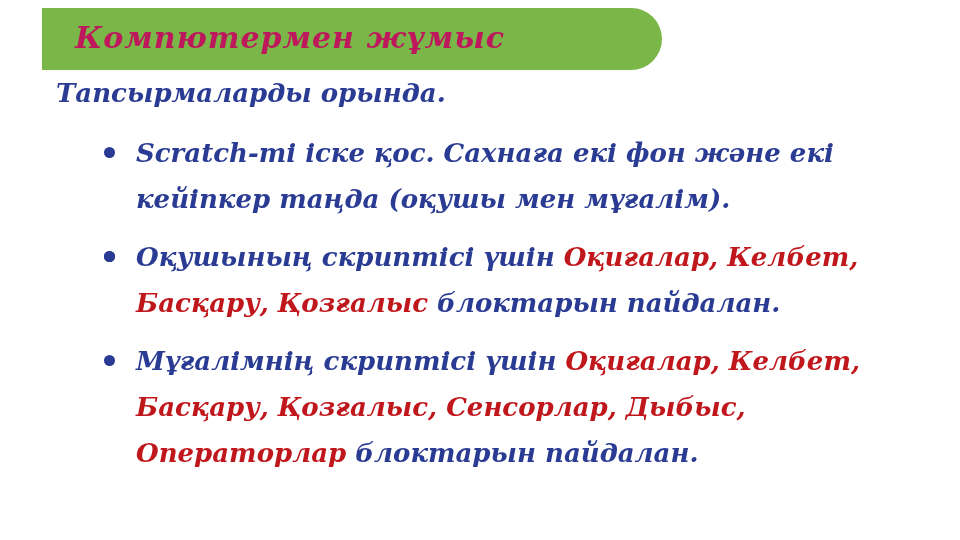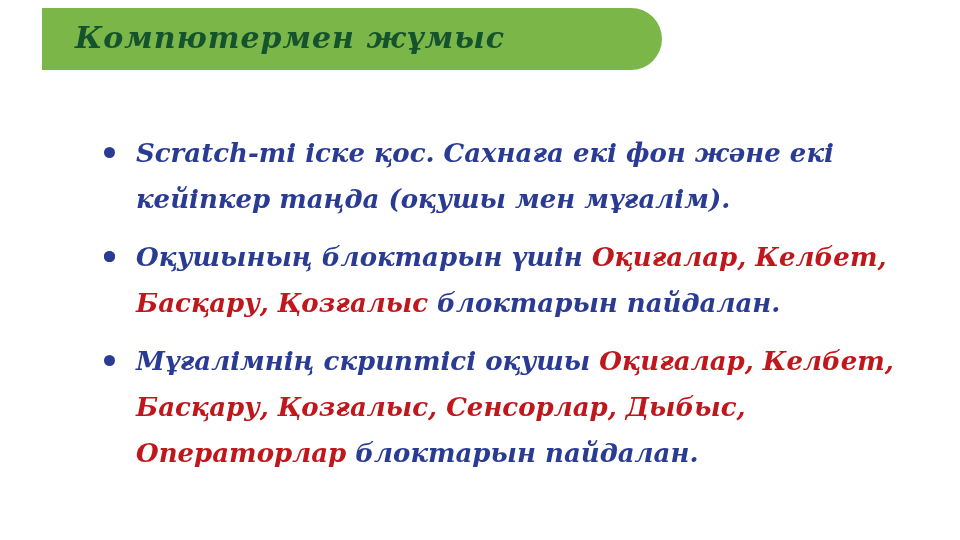--- a/index.html
+++ b/index.html
@@ -36,7 +36,7 @@
     font-style: italic;
     font-weight: bold;
     font-size: 30px;
-    color: #14532d;
+    color: #be185d;
     letter-spacing: 1px;
     white-space: nowrap;
   }

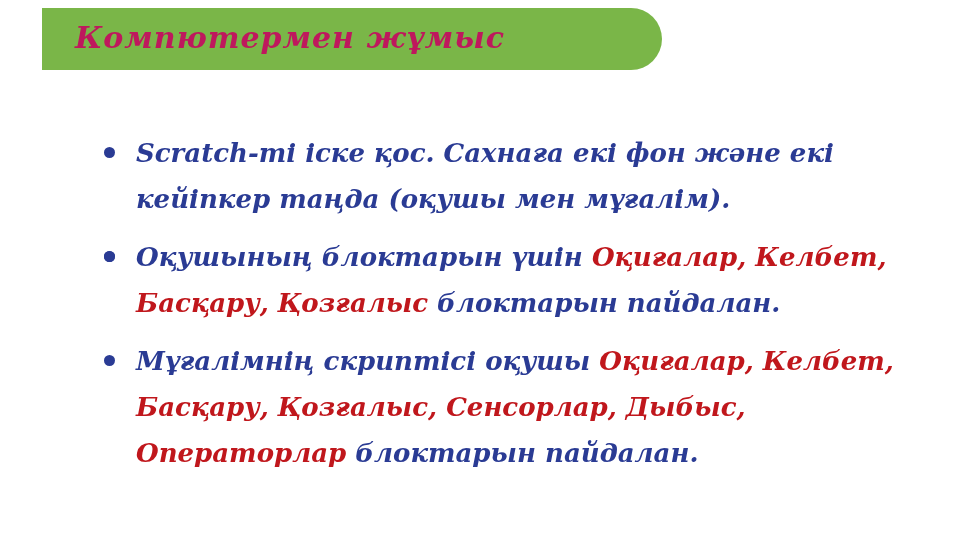--- a/index.html
+++ b/index.html
@@ -91,6 +91,7 @@
   <div class="banner"></div>
   <div class="banner-title">Компютермен жұмыс</div>
 
+  <div class="intro">Тапсырмаларды орында.</div>
 
   <ul class="tasks">
       <li><span class="bullet"></span><span>Scratch-ті іске қос. Сахнаға екі фон және екі кейіпкер таңда (оқушы мен мұғалім).</span></li>

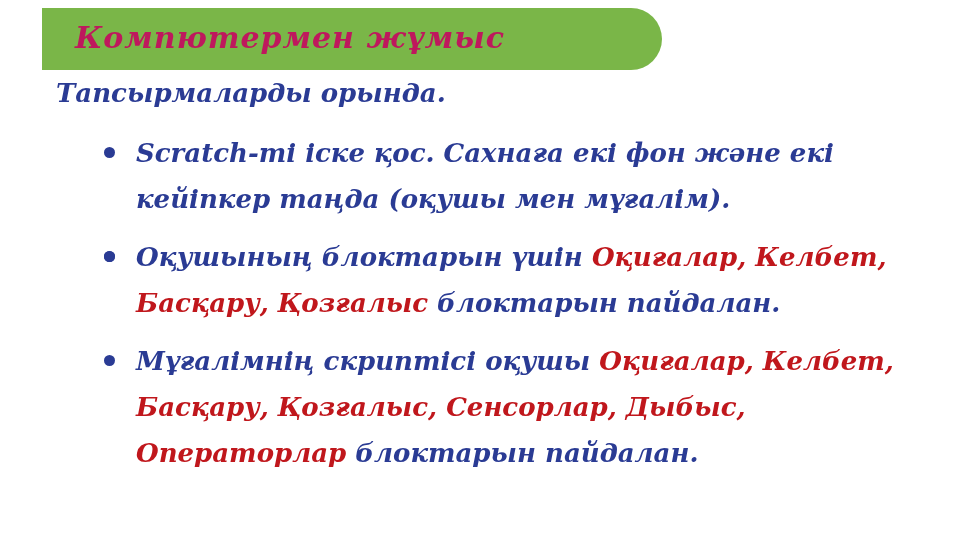--- a/index.html
+++ b/index.html
@@ -96,7 +96,7 @@
   <ul class="tasks">
       <li><span class="bullet"></span><span>Scratch-ті іске қос. Сахнаға екі фон және екі кейіпкер таңда (оқушы мен мұғалім).</span></li>
       <li><span class="bullet"></span></li>
-      <li><span class="bullet"></span><span>Оқушының блоктарын үшін </span><span class="hl">Оқиғалар, Келбет, Басқару, Қозғалыс</span><span> блоктарын пайдалан.</span></li>
+      <li><span class="bullet"></span><span>Оқушының скриптісі үшін </span><span class="hl">Оқиғалар, Келбет, Басқару, Қозғалыс</span><span> блоктарын пайдалан.</span></li>
       <li><span class="bullet"></span><span>Мұғалімнің скриптісі оқушы </span><span class="hl">Оқиғалар, Келбет, Басқару, Қозғалыс, Сенсорлар, Дыбыс, Операторлар</span><span> блоктарын пайдалан.</span></li>
     </ul>
 

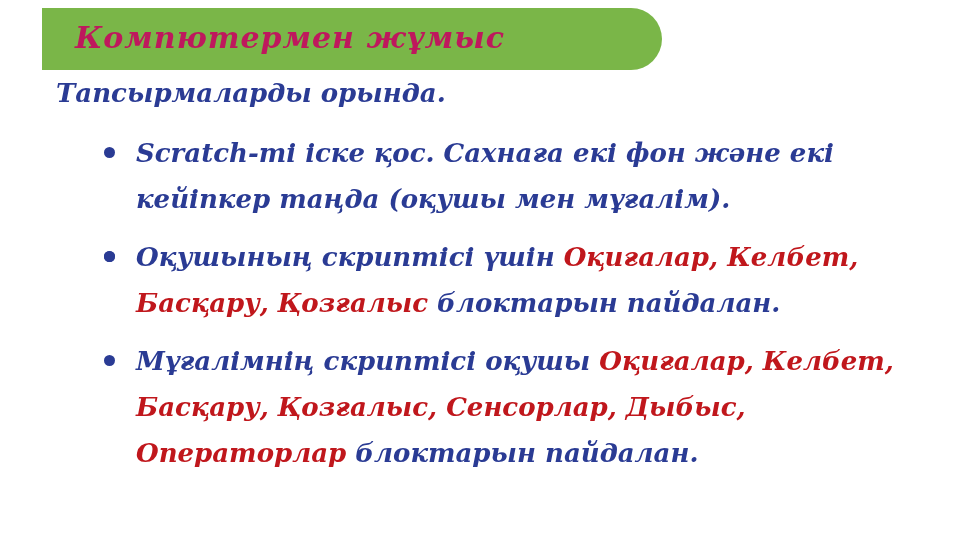--- a/index.html
+++ b/index.html
@@ -97,7 +97,7 @@
       <li><span class="bullet"></span><span>Scratch-ті іске қос. Сахнаға екі фон және екі кейіпкер таңда (оқушы мен мұғалім).</span></li>
       <li><span class="bullet"></span></li>
       <li><span class="bullet"></span><span>Оқушының скриптісі үшін </span><span class="hl">Оқиғалар, Келбет, Басқару, Қозғалыс</span><span> блоктарын пайдалан.</span></li>
-      <li><span class="bullet"></span><span>Мұғалімнің скриптісі оқушы </span><span class="hl">Оқиғалар, Келбет, Басқару, Қозғалыс, Сенсорлар, Дыбыс, Операторлар</span><span> блоктарын пайдалан.</span></li>
+      <li><span class="bullet"></span><span>Мұғалімнің скриптісі үшін </span><span class="hl">Оқиғалар, Келбет, Басқару, Қозғалыс, Сенсорлар, Дыбыс, Операторлар</span><span> блоктарын пайдалан.</span></li>
     </ul>
 
 </div>

